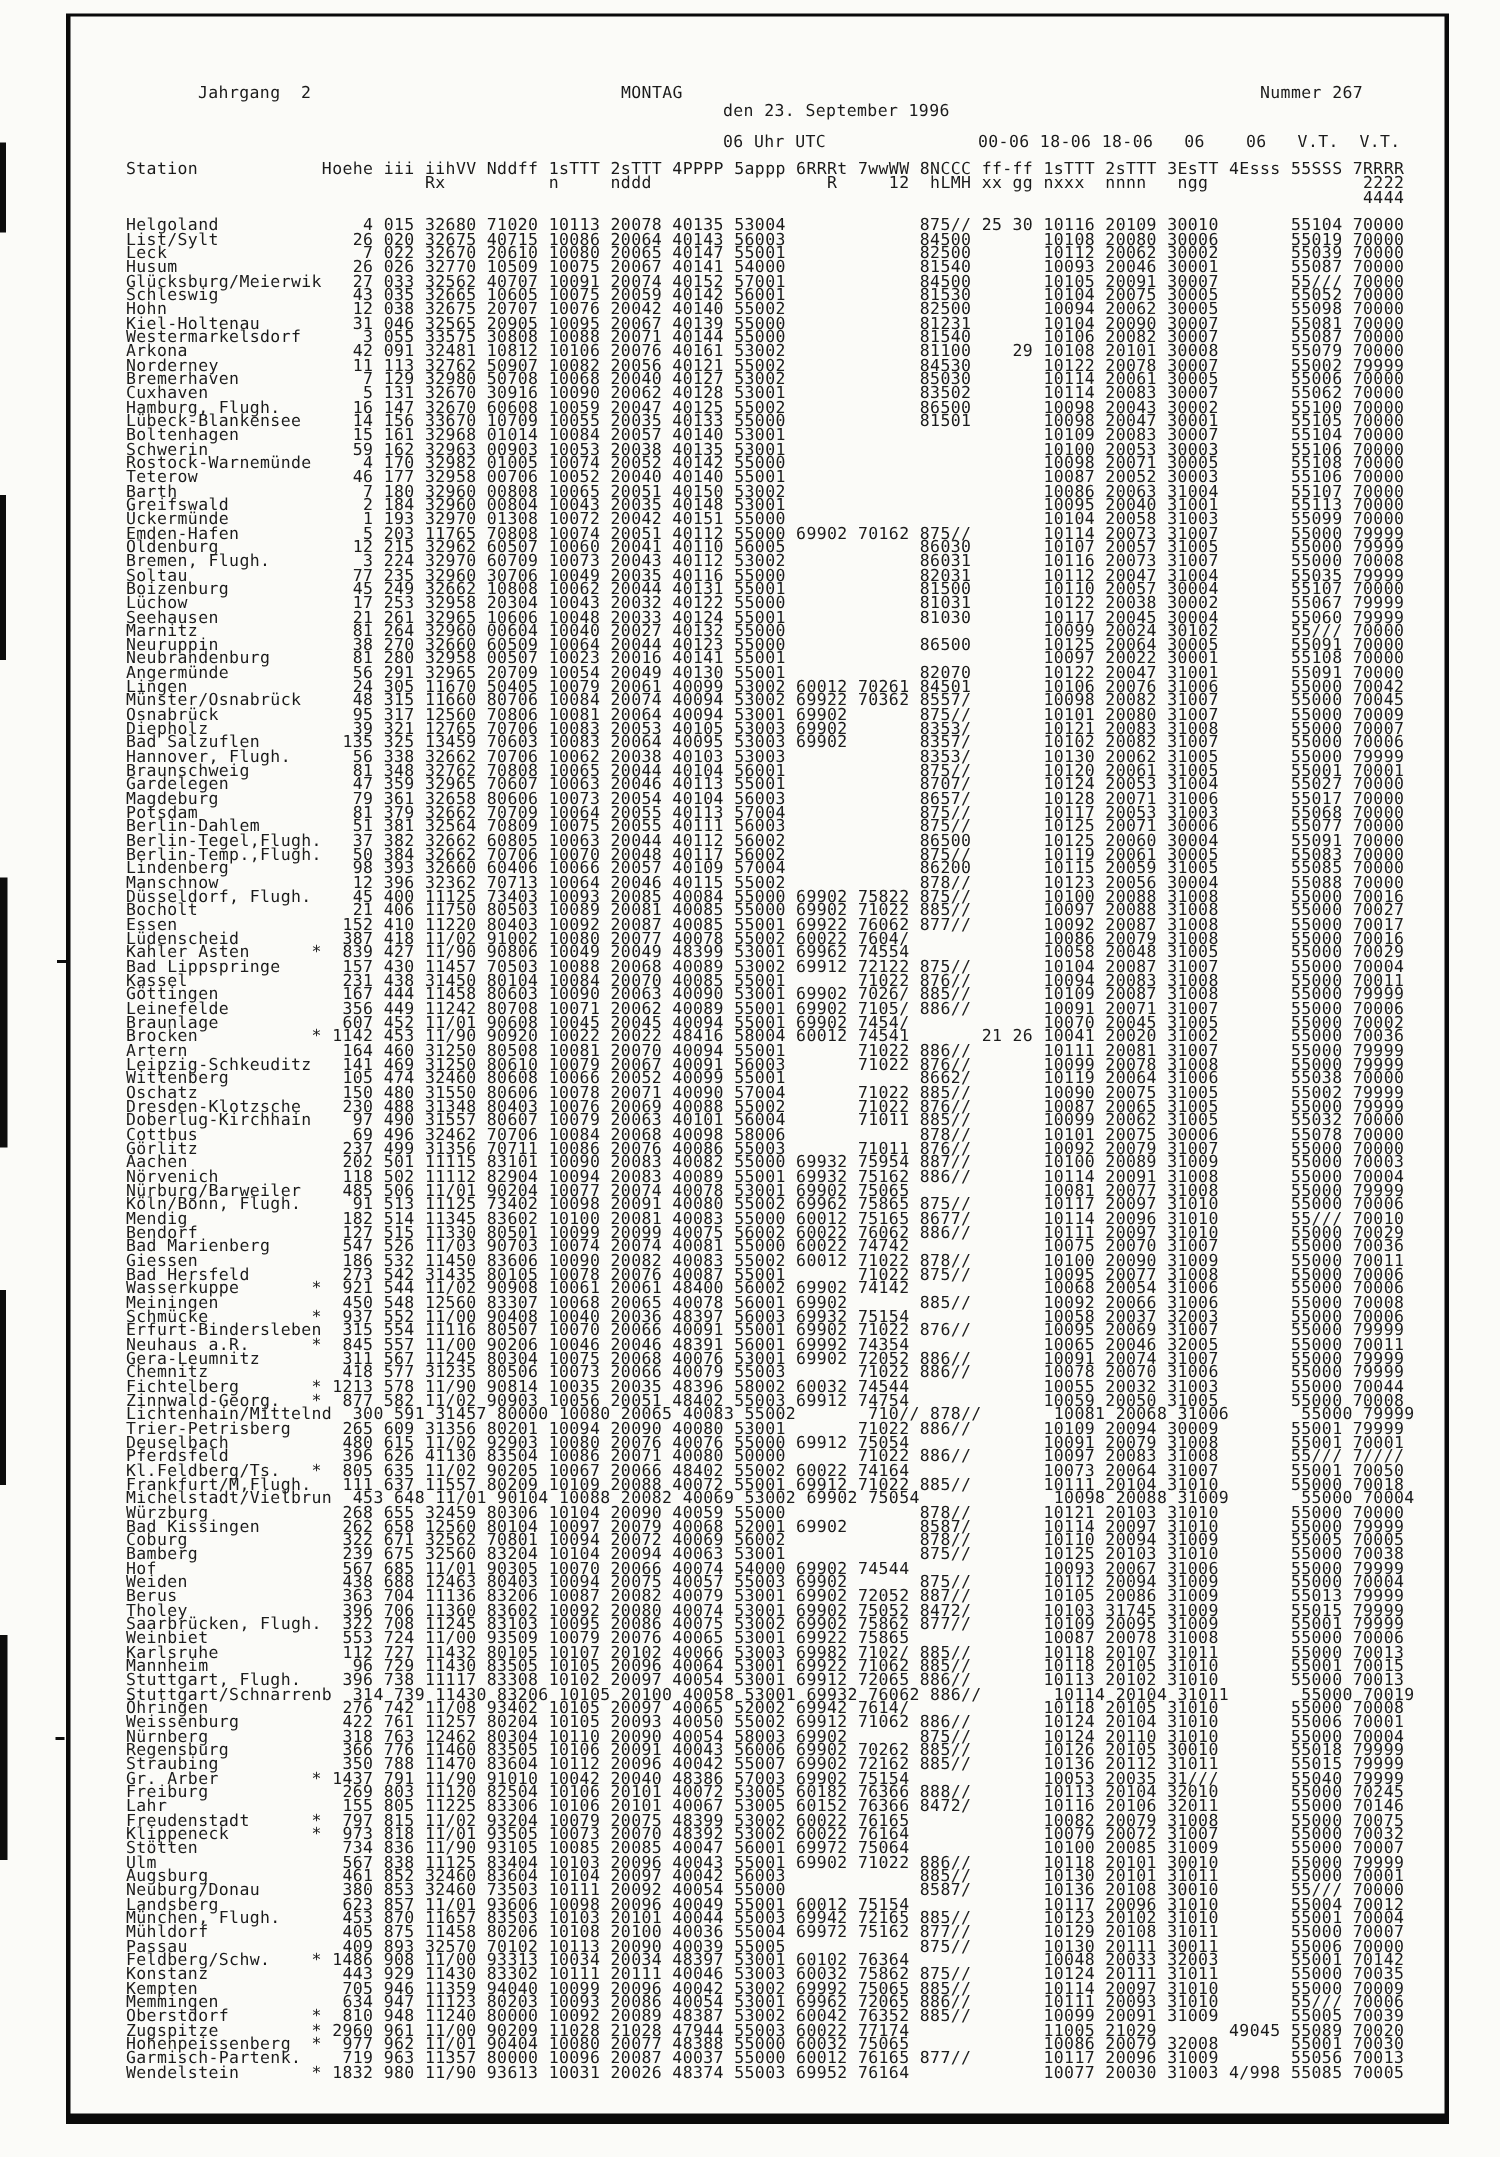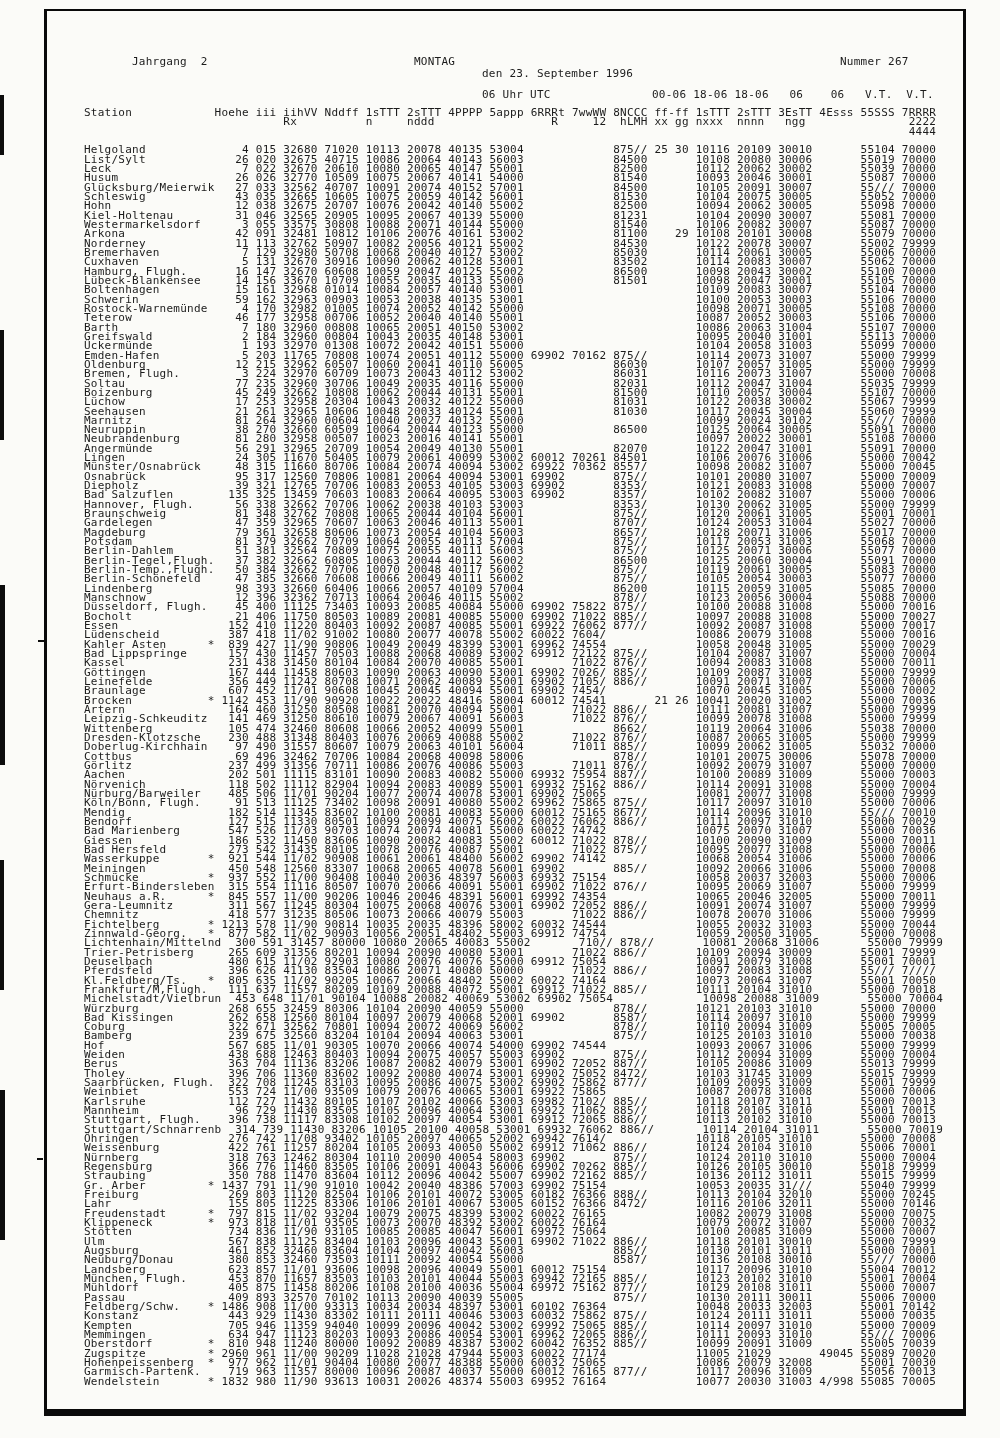--- a/index.html
+++ b/index.html
@@ -86,7 +86,6 @@
       <div class="ln">Berlin-Dahlem         51 381 32564 70809 10075 20055 40111 56003             875//       10125 20071 30006       55077 70000</div>
       <div class="ln">Berlin-Tegel,Flugh.   37 382 32662 60805 10063 20044 40112 56002             86500       10125 20060 30004       55091 70000</div>
       <div class="ln">Berlin-Temp.,Flugh.   50 384 32662 70706 10070 20048 40117 56002             875//       10119 20061 30005       55083 70000</div>
-      <div class="ln">Berlin-Schönefeld     47 385 32660 70608 10066 20049 40111 56002             875//       10105 20054 30003       55077 70000</div>
       <div class="ln">Lindenberg            98 393 32660 60406 10066 20057 40109 57004             86200       10115 20059 31005       55085 70000</div>
       <div class="ln">Manschnow             12 396 32362 70713 10064 20046 40115 55002             878//       10123 20056 30004       55088 70000</div>
       <div class="ln">Düsseldorf, Flugh.    45 400 11125 73403 10093 20085 40084 55000 69902 75822 875//       10100 20088 31008       55000 70016</div>

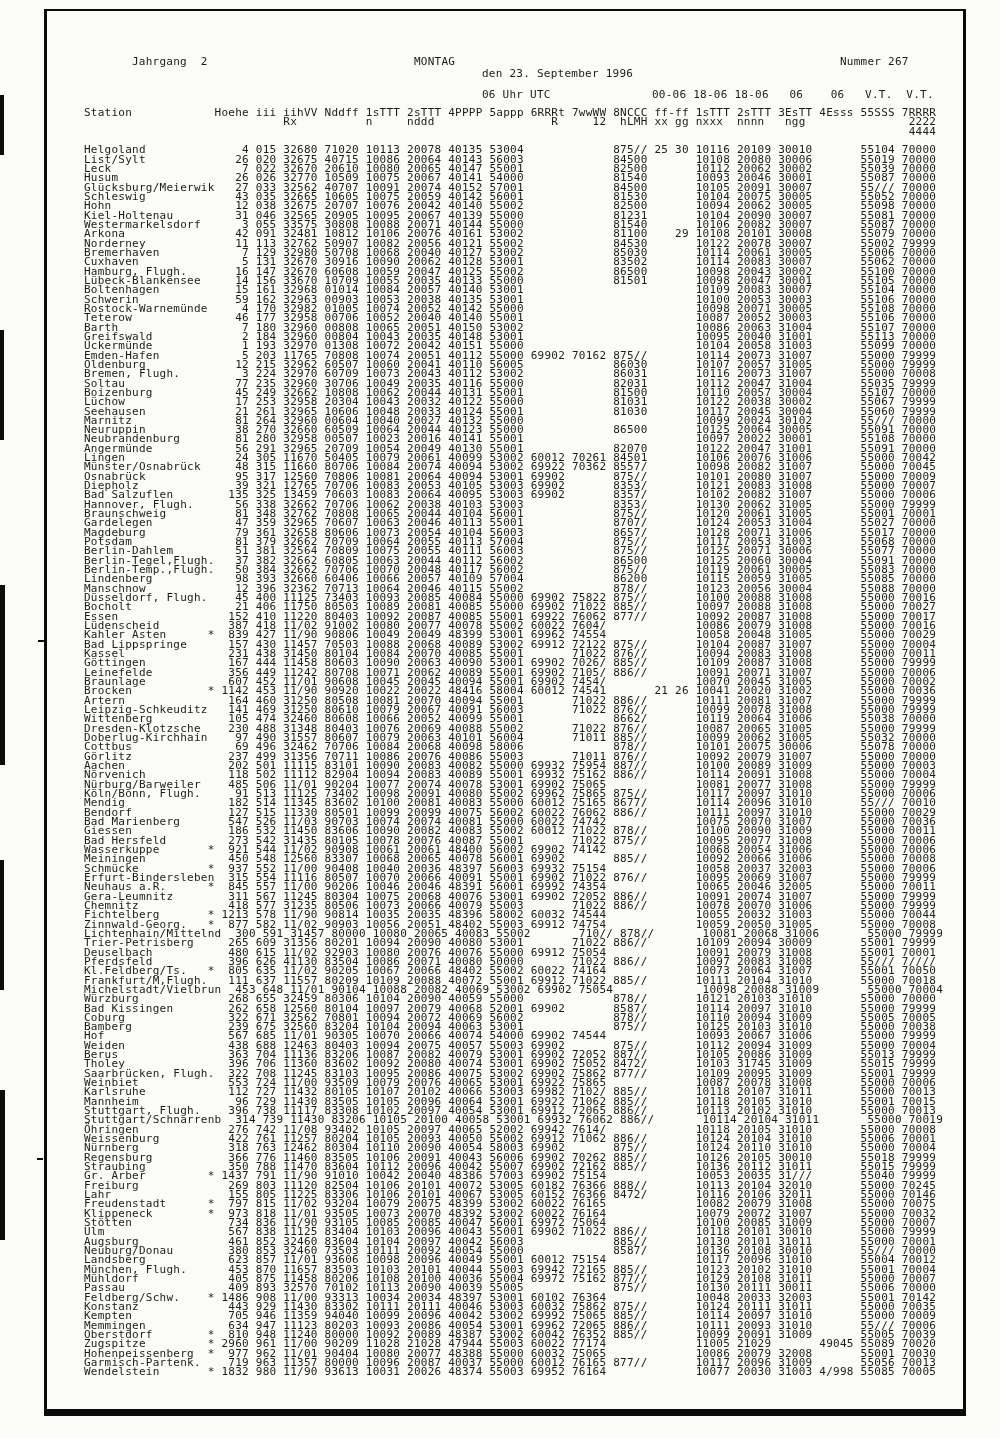--- a/index.html
+++ b/index.html
@@ -102,6 +102,7 @@
       <div class="ln">Artern               164 460 31250 80508 10081 20070 40094 55001       71022 886//       10111 20081 31007       55000 79999</div>
       <div class="ln">Leipzig-Schkeuditz   141 469 31250 80610 10079 20067 40091 56003       71022 876//       10099 20078 31008       55000 79999</div>
       <div class="ln">Wittenberg           105 474 32460 80608 10066 20052 40099 55001             8662/       10119 20064 31006       55038 70000</div>
+      <div class="ln">Oschatz              150 480 31550 80606 10078 20071 40090 57004       71022 885//       10090 20075 31005       55002 79999</div>
       <div class="ln">Dresden-Klotzsche    230 488 31348 80403 10076 20069 40088 55002       71022 876//       10087 20065 31005       55000 79999</div>
       <div class="ln">Doberlug-Kirchhain    97 490 31557 80607 10079 20063 40101 56004       71011 885//       10099 20062 31005       55032 70000</div>
       <div class="ln">Cottbus               69 496 32462 70706 10084 20068 40098 58006             878//       10101 20075 30006       55078 70000</div>

